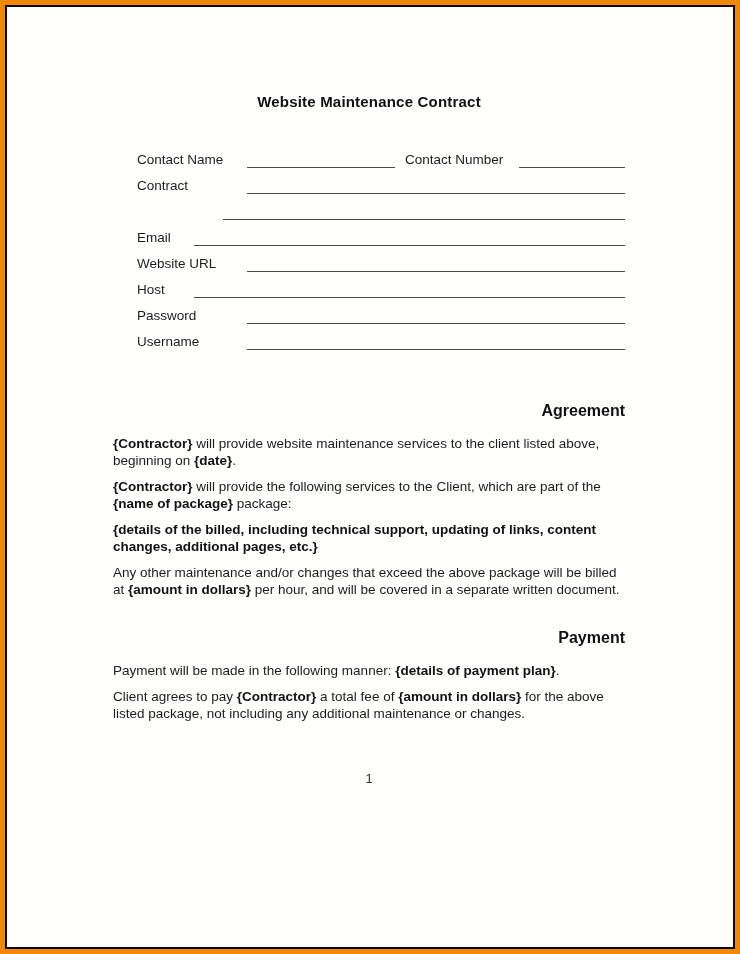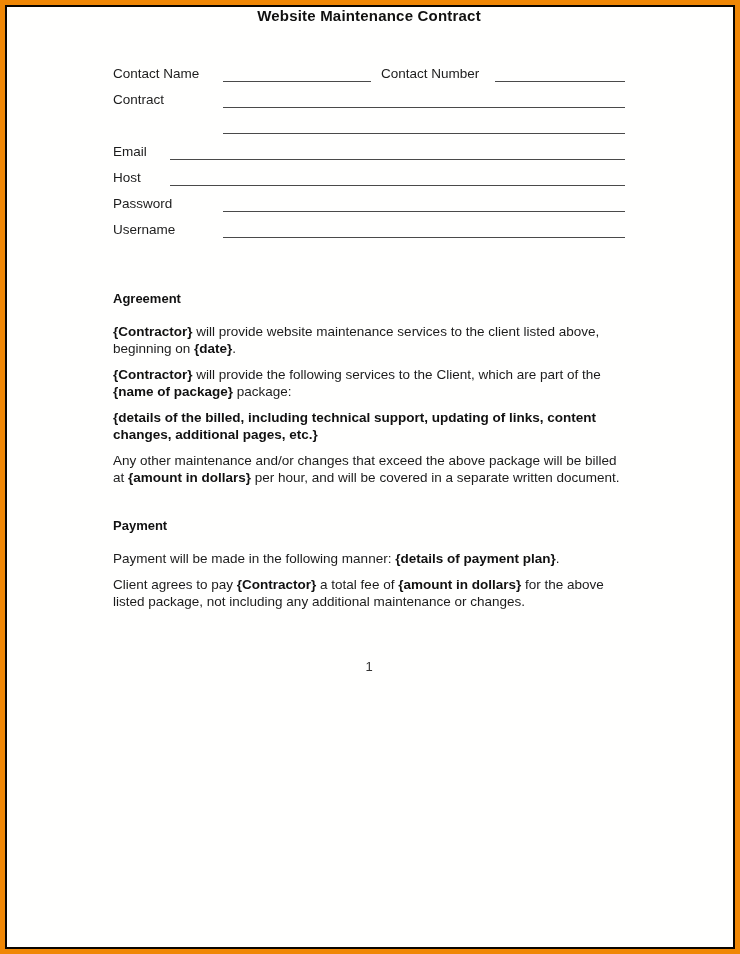--- a/index.html
+++ b/index.html
@@ -26,6 +26,7 @@
     left: 106px;
     top: 0;
     width: 512px;
+    padding-top: 86px;
   }
   .title {
     font-size: 15px;

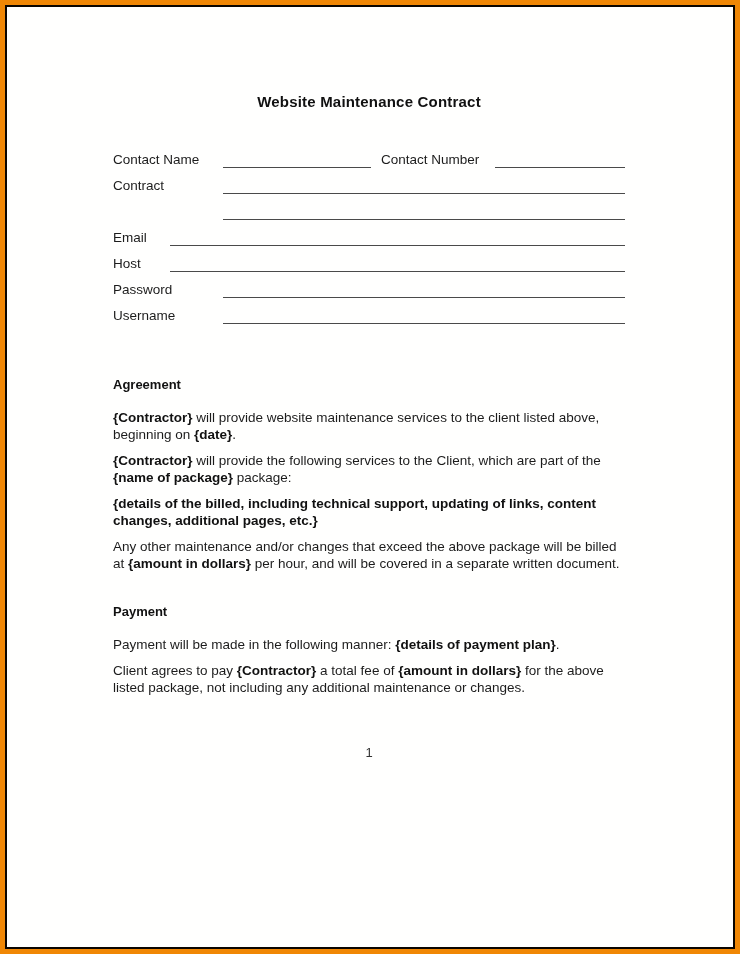--- a/index.html
+++ b/index.html
@@ -44,7 +44,7 @@
     align-items: flex-end;
     font-size: 13.5px;
   }
-  .lbl { line-height: 16px; white-space: nowrap; }
+  .lbl { line-height: 16px; white-space: nowrap; margin-left: 24px; }
   .lbl-w { width: 110px; flex: none; }
   .lbl-n { width: 57px;  flex: none; }
   .lbl-cn { width: 114px; flex: none; margin-left: 10px; }

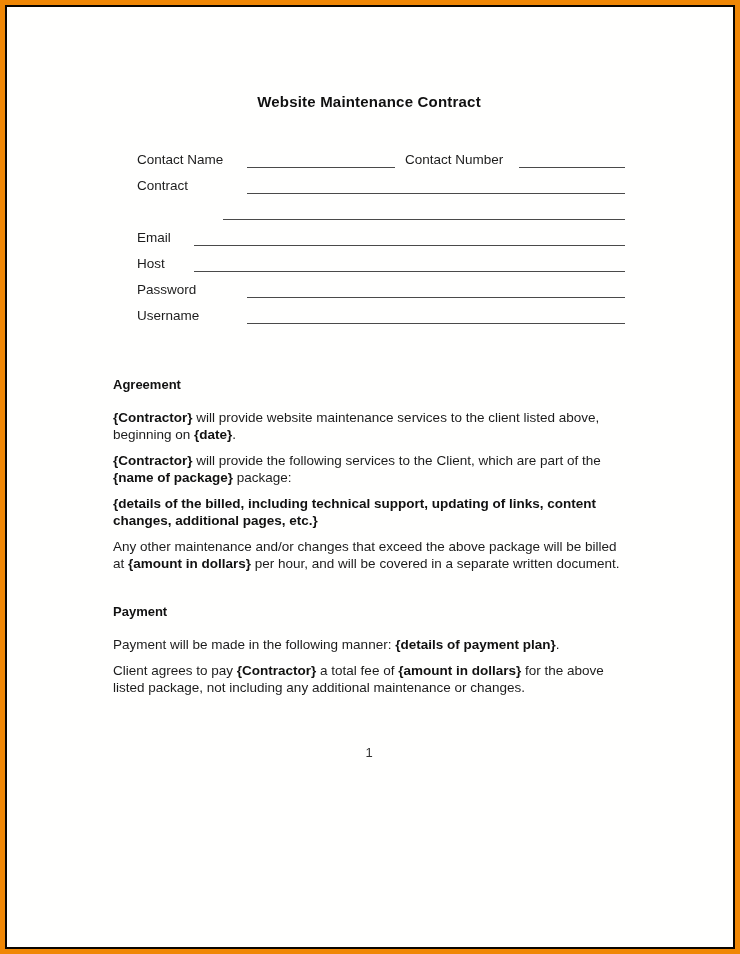--- a/index.html
+++ b/index.html
@@ -109,6 +109,10 @@
             <span class="uline"></span>
           </div>
         <div class="row">
+            <span class="lbl lbl-w">Website URL</span>
+            <span class="uline"></span>
+          </div>
+        <div class="row">
             <span class="lbl lbl-n">Host</span>
             <span class="uline"></span>
           </div>

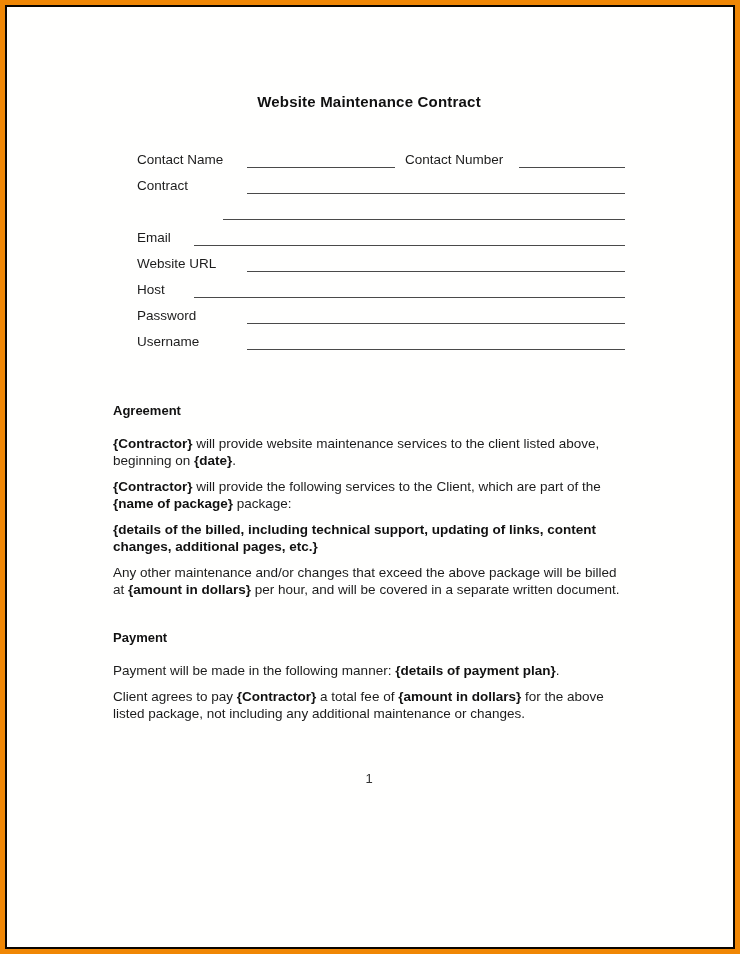--- a/index.html
+++ b/index.html
@@ -59,9 +59,9 @@
     border-bottom: 1px solid #4a4a4a;
   }
   h2.sec {
-    font-size: 13px;
+    font-size: 16px;
     font-weight: bold;
-    text-align: left;
+    text-align: right;
     margin: 31px 0 16px;
     line-height: 17px;
     color: #111;

